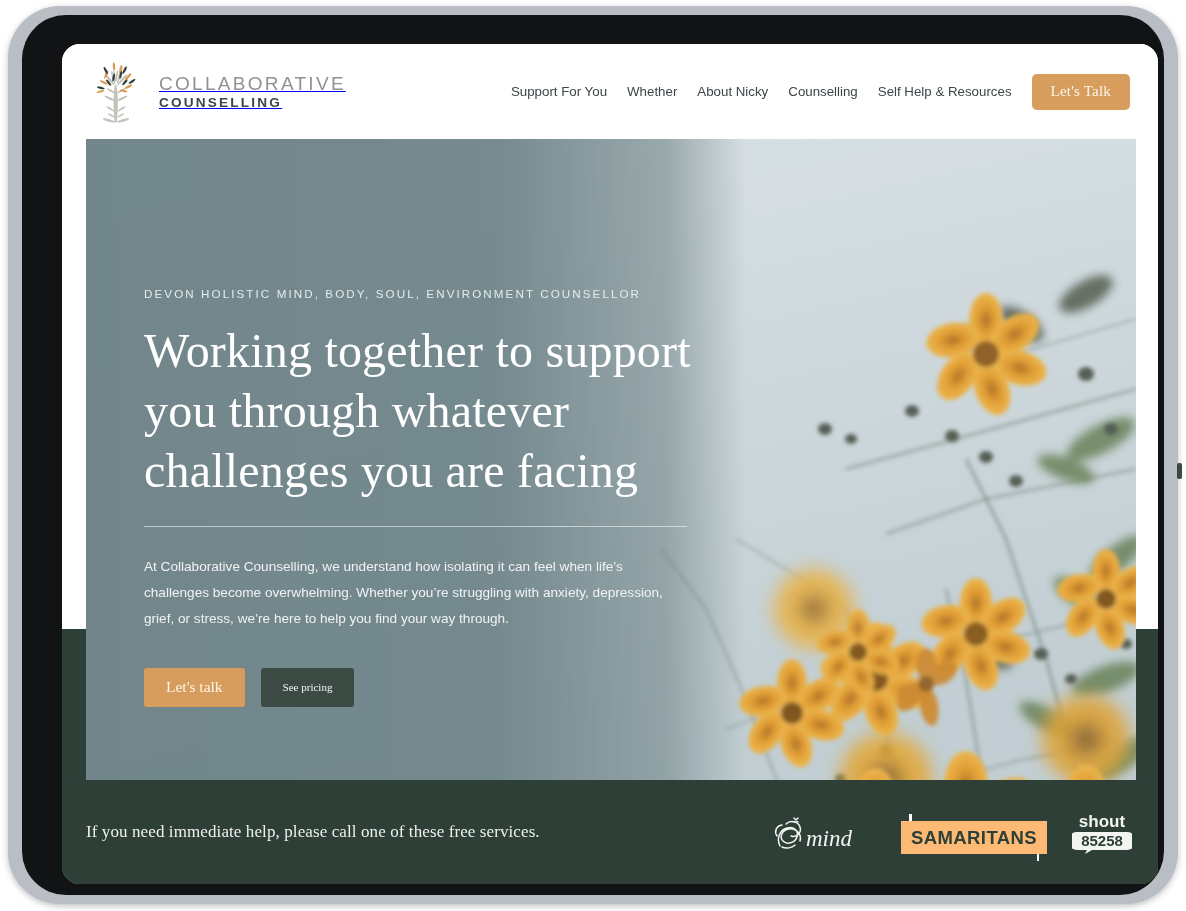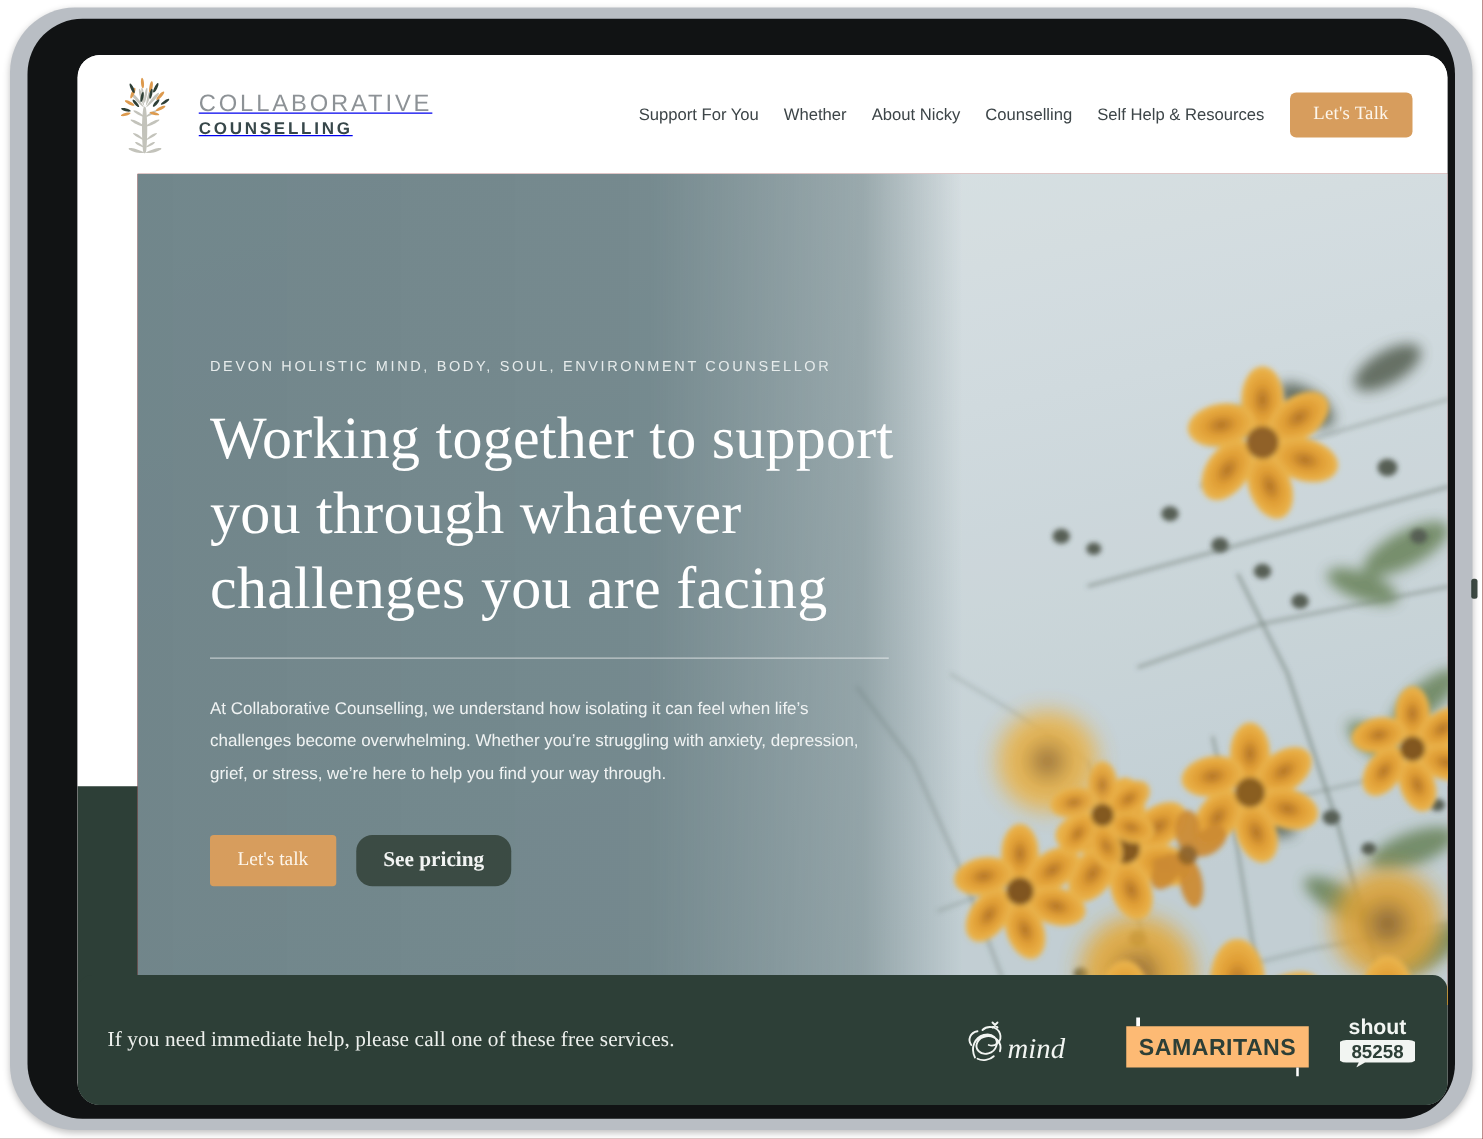--- a/index.html
+++ b/index.html
@@ -65,7 +65,7 @@
   
   #hero{
     position:absolute; left:24px; top:95px; width:1050px; height:665px;
-    overflow:hidden; background:#7f1d1d;margin-left:24px;
+    overflow:hidden; background:#0f172a;
   }
   #hero-photo{ position:absolute; inset:0; width:100%; height:100%; display:block; }
   #hero-overlay{

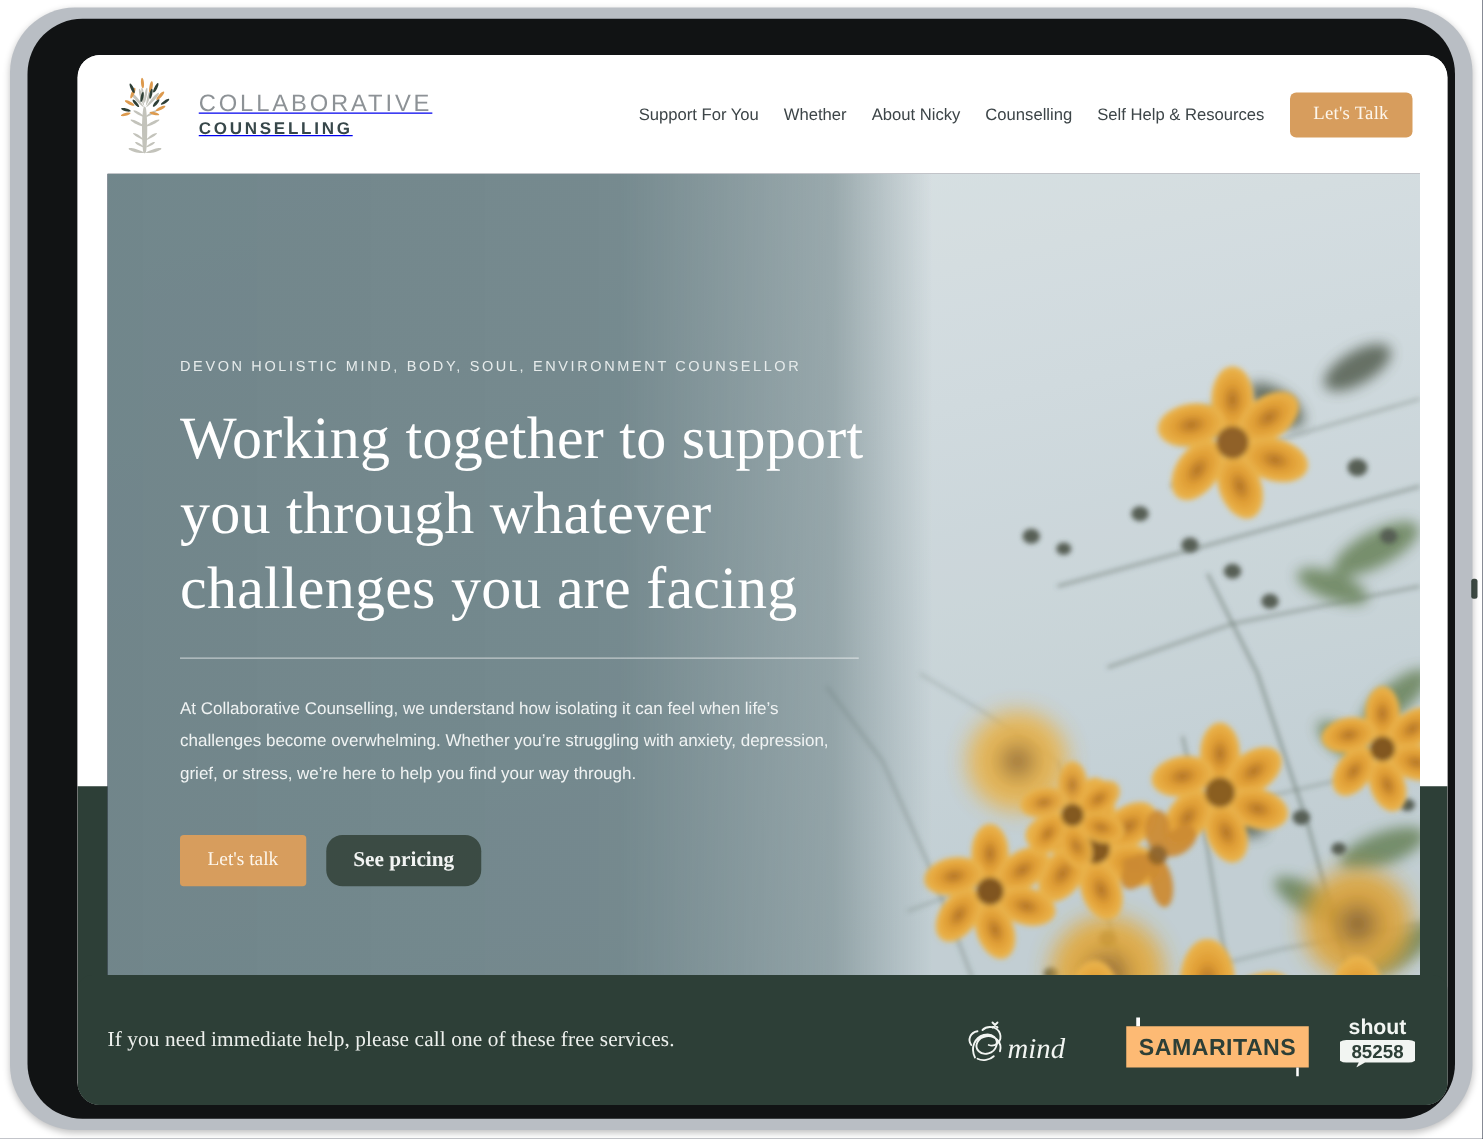--- a/index.html
+++ b/index.html
@@ -97,8 +97,8 @@
   }
   #cta-secondary{
     background:#3b4b44; color:#f2f4f3; border:none; cursor:pointer;
-    font-family:"Liberation Serif", serif; font-size:17px;
-    padding:10px 22px 11px; border-radius:13px;font-weight:bold;
+    font-family:"Liberation Serif", serif; font-size:11px;
+    padding:10px 22px 11px; border-radius:3px;
   }
 
   

